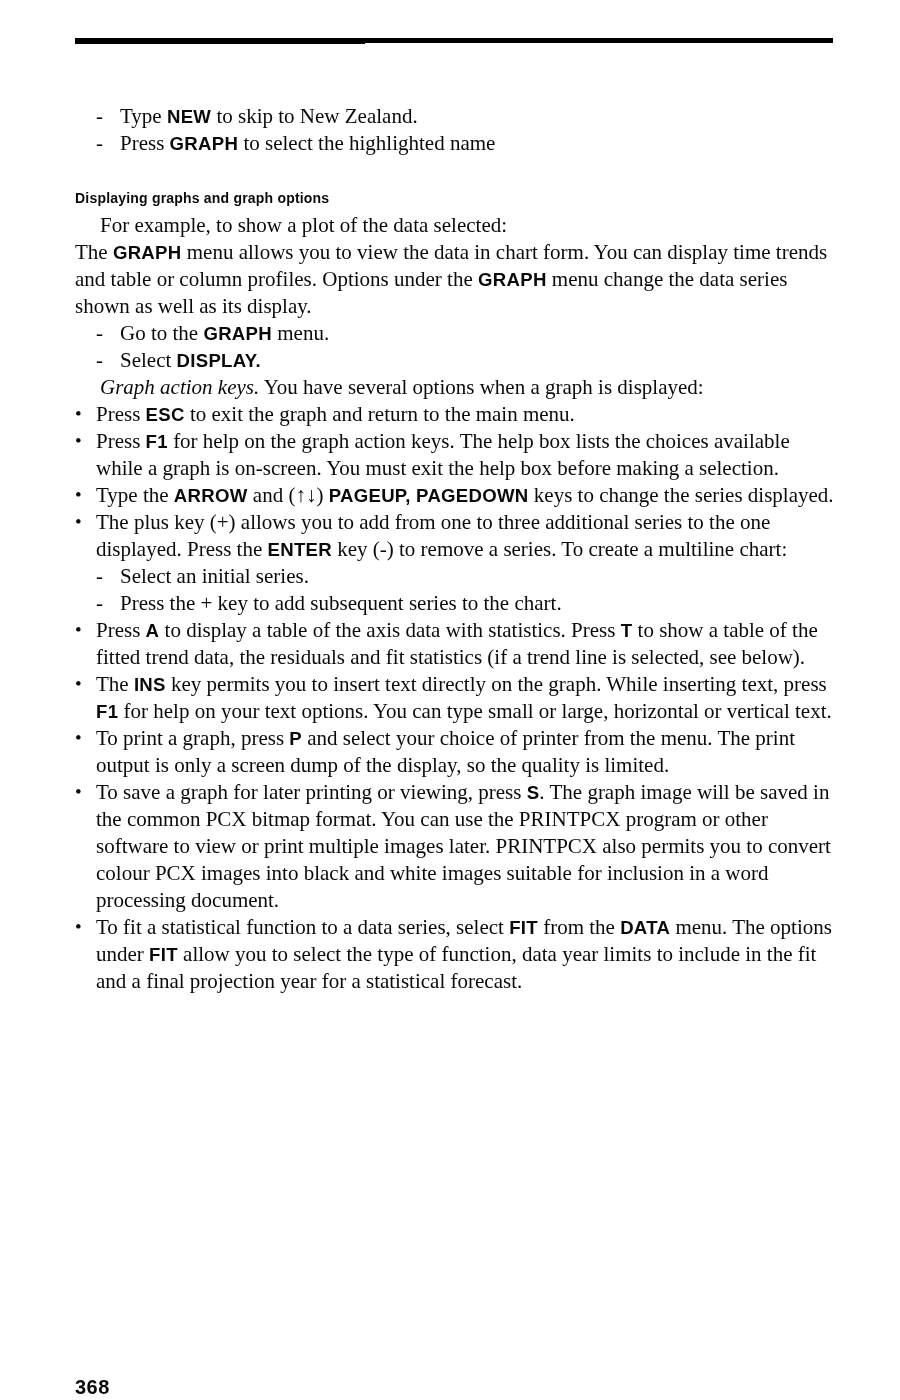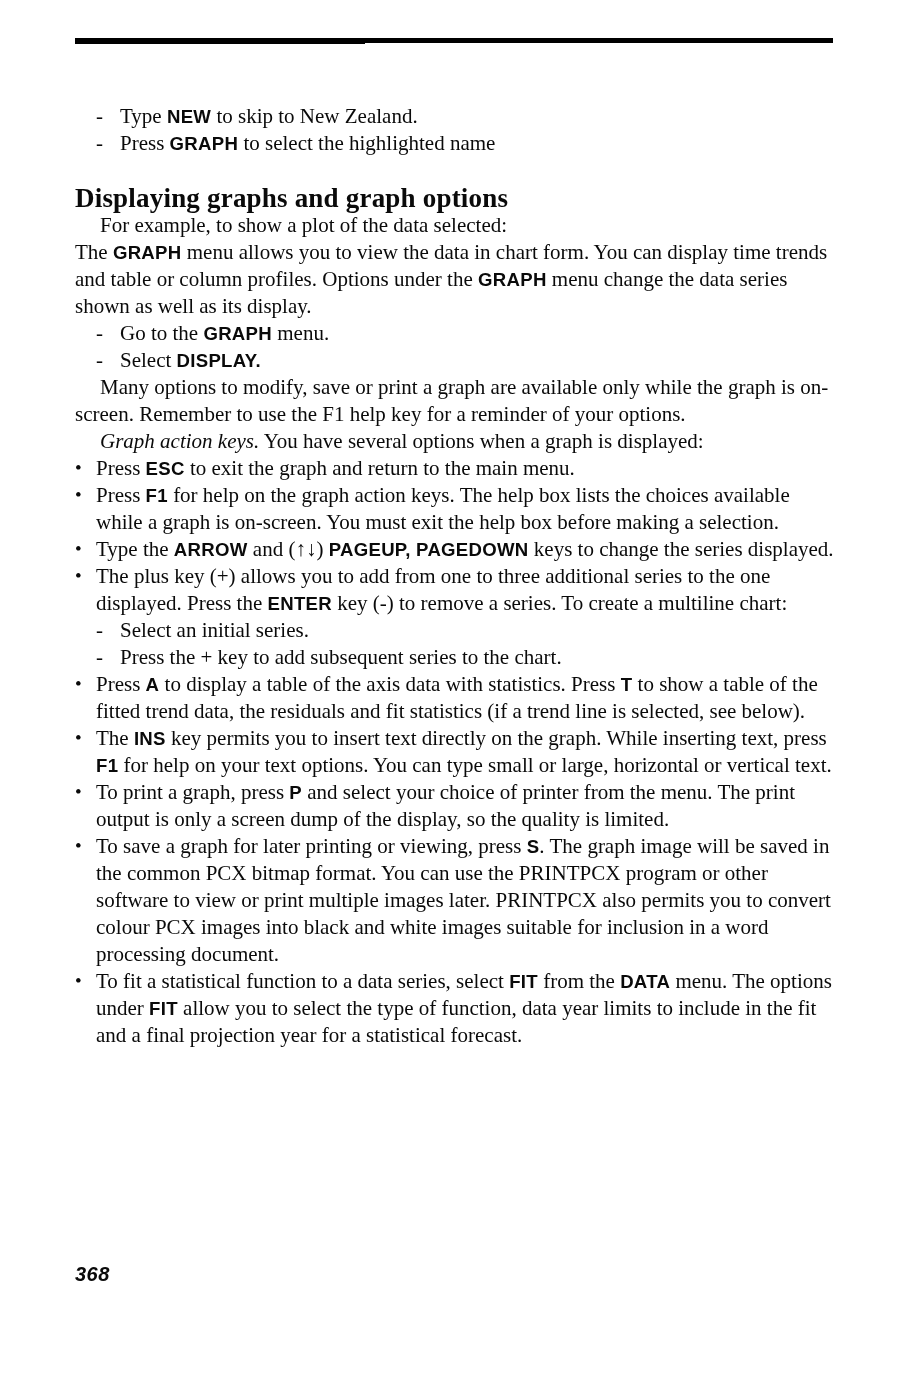--- a/index.html
+++ b/index.html
@@ -23,8 +23,8 @@
   }
   .block { font-size:21px; line-height:27px; }
   .heading {
-    font-family:Liberation Serif, serif;
-    font-weight:700; font-size:27px; line-height:27px;
+    font-family:Liberation Sans, sans-serif;
+    font-weight:700; font-size:14px; line-height:27px;
     margin-top:28px; letter-spacing:0.2px;
   }
   .indent { text-indent:25px; }

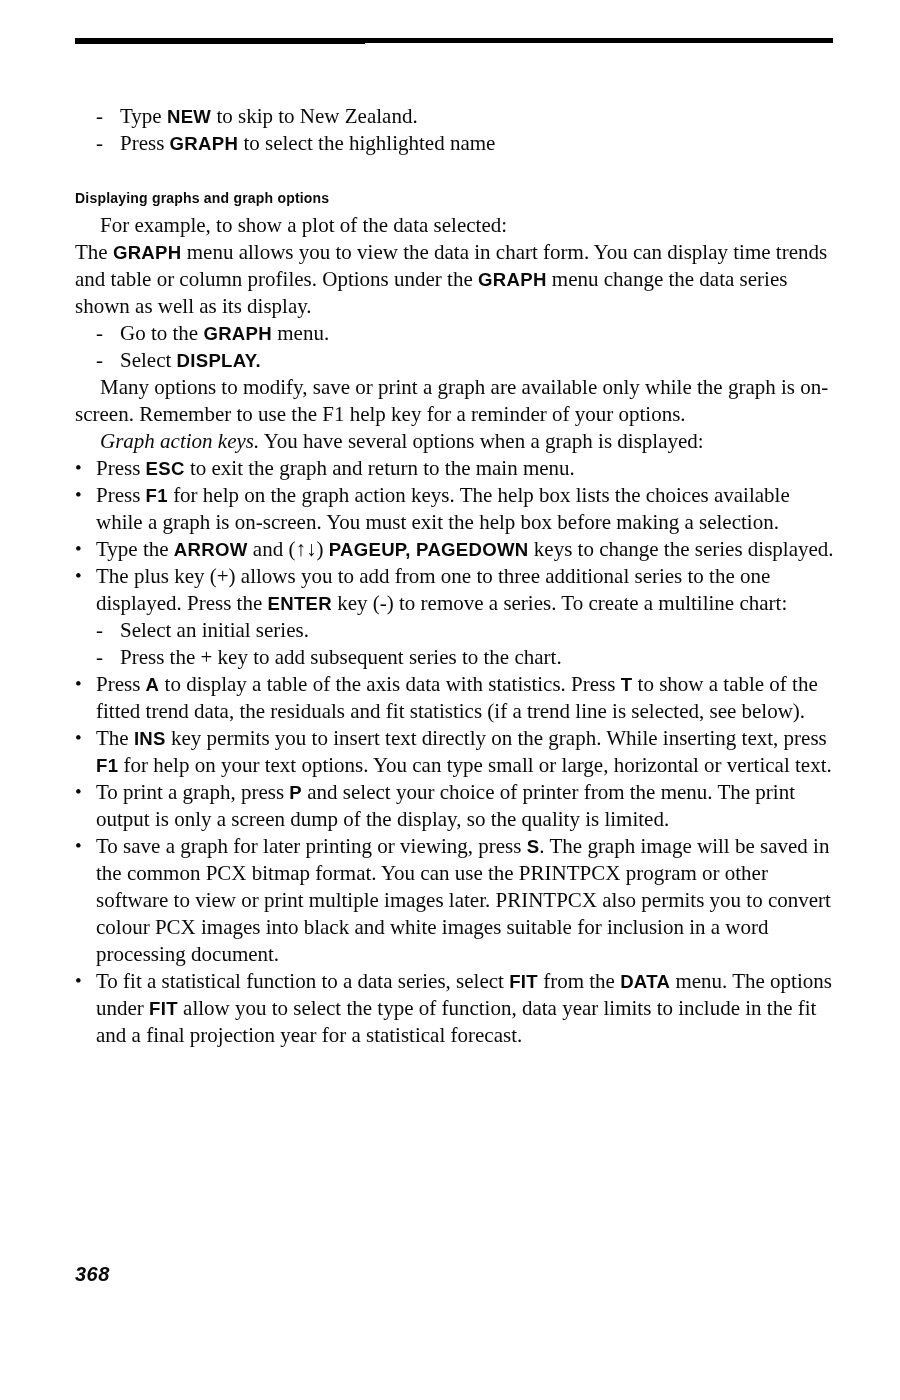--- a/index.html
+++ b/index.html
@@ -56,7 +56,6 @@
       <div class="block para"><span>The </span><span class="kw">GRAPH</span><span> menu allows you to view the data in chart form. You can display time trends and table or column profiles. Options under the </span><span class="kw">GRAPH</span><span> menu change the data series shown as well as its display.</span></div>
       <div class="block dash"><span class="marker">-</span><span>Go to the </span><span class="kw">GRAPH</span><span> menu.</span></div>
       <div class="block dash"><span class="marker">-</span><span>Select </span><span class="kw">DISPLAY.</span></div>
-      <div class="block para indent"><span>Many options to modify, save or print a graph are available only while the graph is on-screen. Remember to use the F1 help key for a reminder of your options.</span></div>
       <div class="block para indent"><span class="it">Graph action keys.</span><span> You have several options when a graph is displayed:</span></div>
       <div class="block bullet"><span class="marker">•</span><span>Press </span><span class="kw">ESC</span><span> to exit the graph and return to the main menu.</span></div>
       <div class="block bullet"><span class="marker">•</span><span>Press </span><span class="kw">F1</span><span> for help on the graph action keys. The help box lists the choices available while a graph is on-screen. You must exit the help box before making a selection.</span></div>

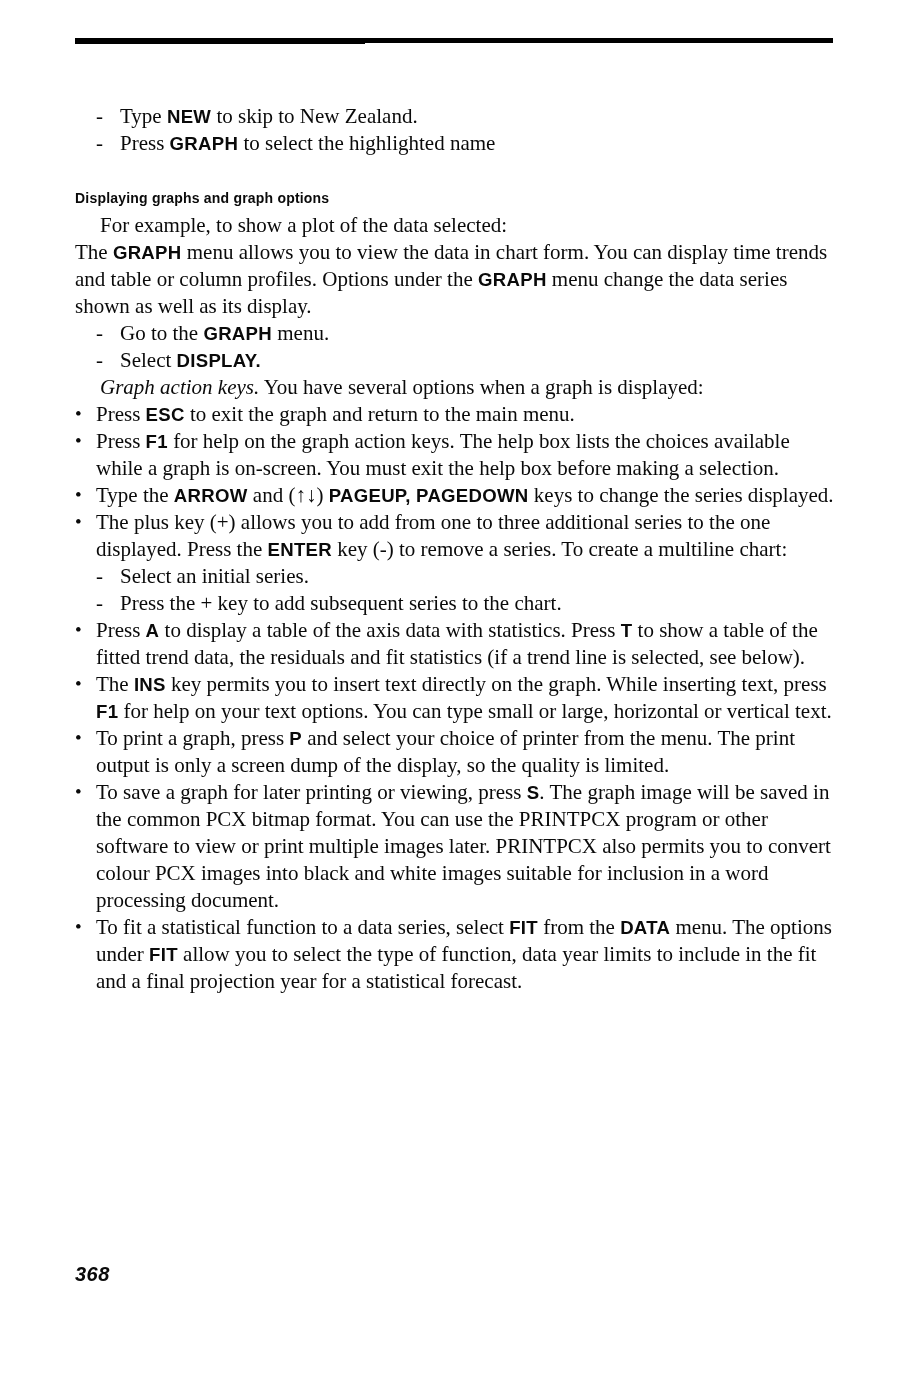--- a/index.html
+++ b/index.html
@@ -38,9 +38,9 @@
   }
   .it { font-style:italic; }
   .page-number {
-    position:absolute; left:75px; top:1263px;
+    position:absolute; left:75px; top:1376px;
     font-family:"Liberation Sans", sans-serif;
-    font-weight:700; font-size:20px; letter-spacing:0.5px;font-style:italic;
+    font-weight:700; font-size:20px; letter-spacing:0.5px;
   }
 </style>
 </head>

